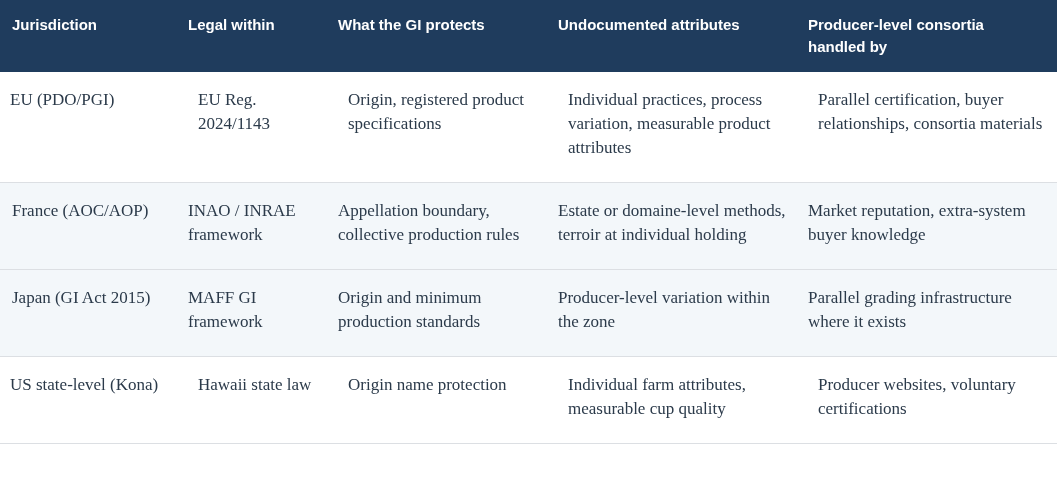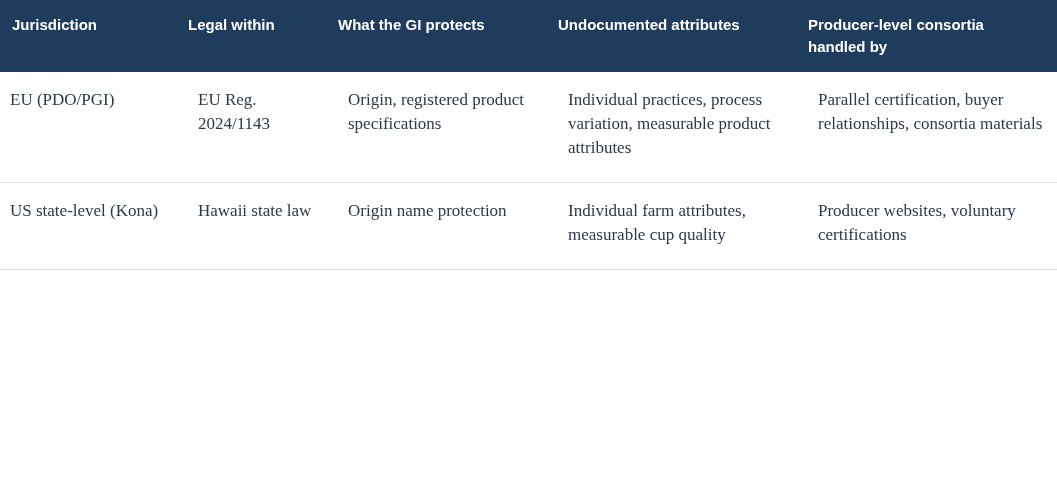--- a/index.html
+++ b/index.html
@@ -106,6 +106,13 @@
         <td>Individual practices, process variation, measurable product attributes</td>
         <td>Parallel certification, buyer relationships, consortia materials</td>
       </tr>
+      <tr class="row-even">
+        <td class="pad-left">France (AOC/AOP)</td>
+        <td>INAO / INRAE framework</td>
+        <td>Appellation boundary, collective production rules</td>
+        <td>Estate or domaine-level methods, terroir at individual holding</td>
+        <td>Market reputation, extra-system buyer knowledge</td>
+      </tr>
       <tr class="row-odd">
         <td class="pad-left">US state-level (Kona)</td>
         <td>Hawaii state law</td>

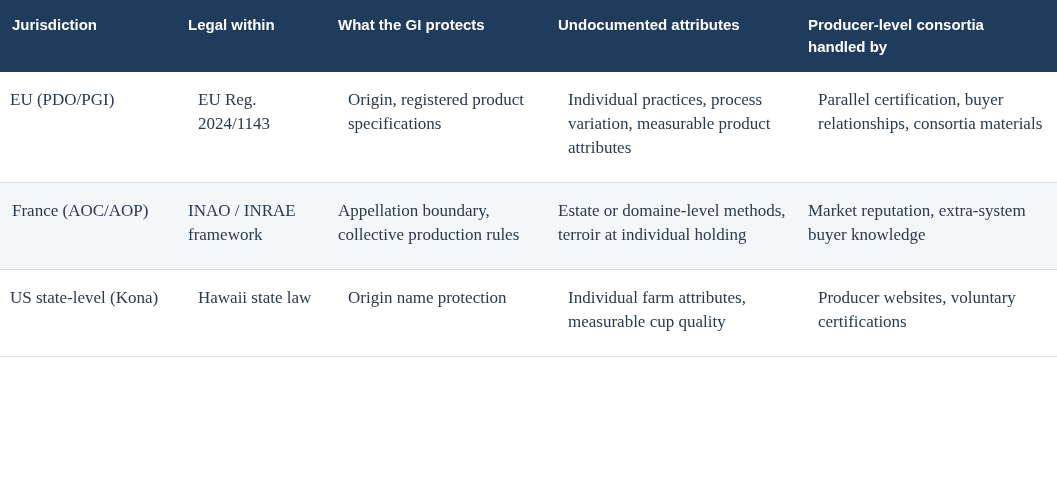--- a/index.html
+++ b/index.html
@@ -113,6 +113,13 @@
         <td>Estate or domaine-level methods, terroir at individual holding</td>
         <td>Market reputation, extra-system buyer knowledge</td>
       </tr>
+      <tr class="row-even">
+        <td class="pad-left">Japan (GI Act 2015)</td>
+        <td>MAFF GI framework</td>
+        <td>Origin and minimum production standards</td>
+        <td>Producer-level variation within the zone</td>
+        <td>Parallel grading infrastructure where it exists</td>
+      </tr>
       <tr class="row-odd">
         <td class="pad-left">US state-level (Kona)</td>
         <td>Hawaii state law</td>

